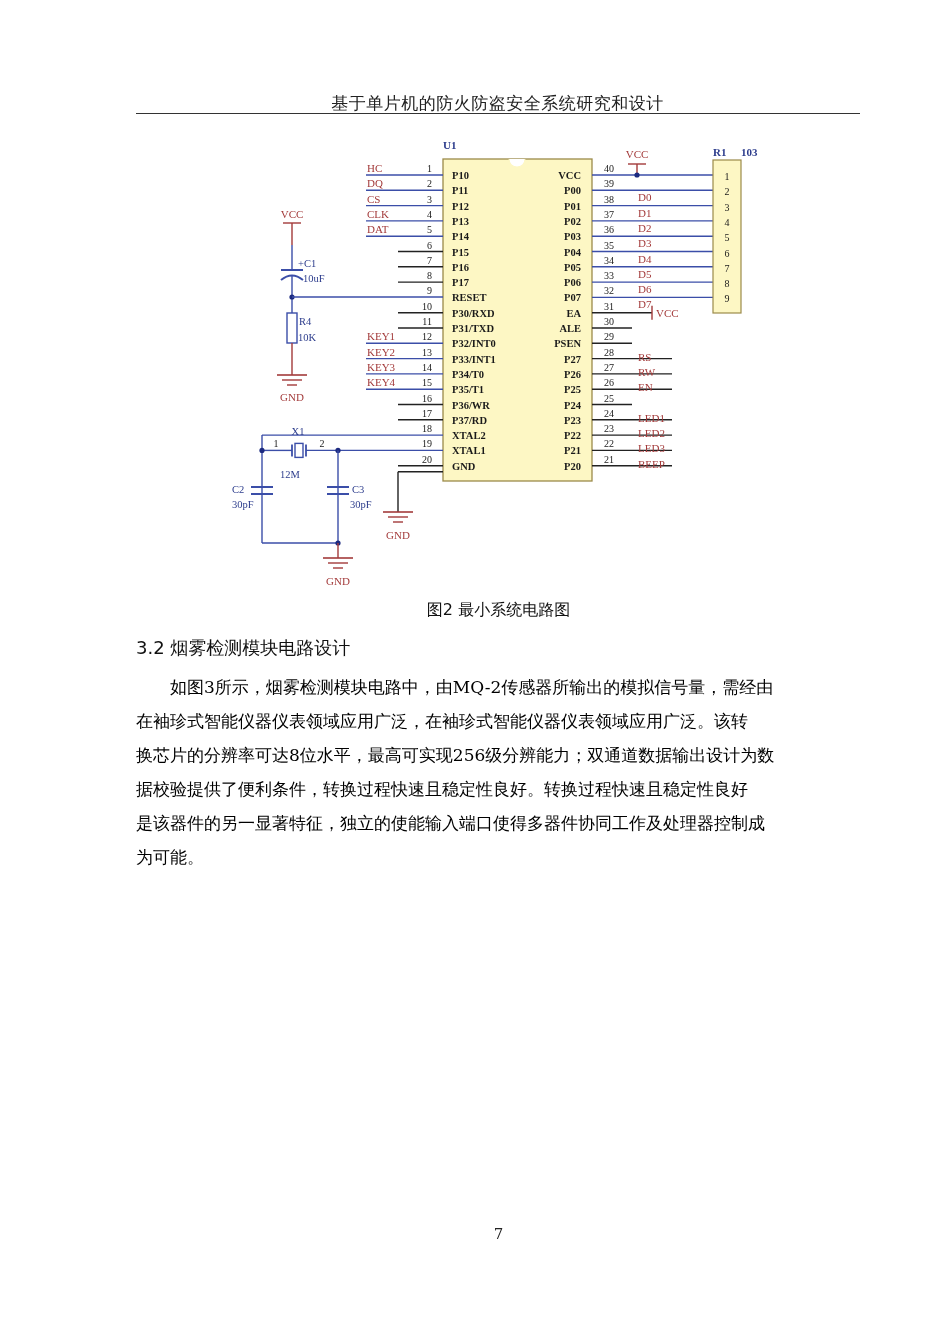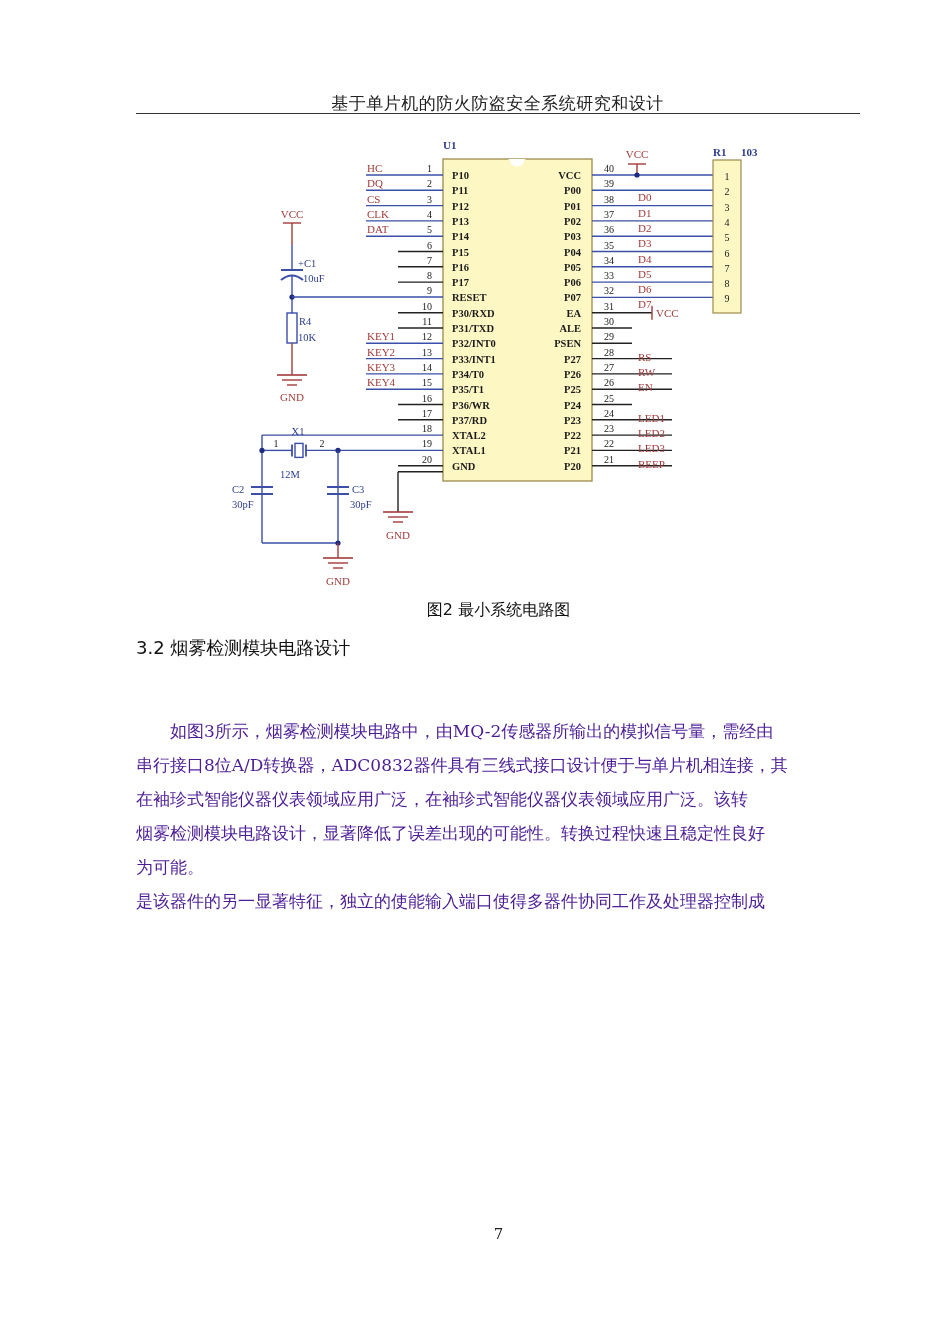--- a/index.html
+++ b/index.html
@@ -17,7 +17,7 @@
                      font-family: "DejaVu Sans", sans-serif; font-size: 18px; color: #111; }
   .body-text { position: absolute; left: 136px; top: 670px; width: 724px;
                font-family: "DejaVu Serif", "Liberation Serif", serif; font-size: 17px;
-               line-height: 34px; color: #4c1d95; text-align: justify; margin-top: 44px; }
+               line-height: 34px; color: #000000; text-align: justify; }
   .body-text .line { display: block; white-space: nowrap; height: 34px; }
   .page-number { position: absolute; left: 0; width: 997px; top: 1225px; text-align: center;
                  font-size: 15px; color: #222; }

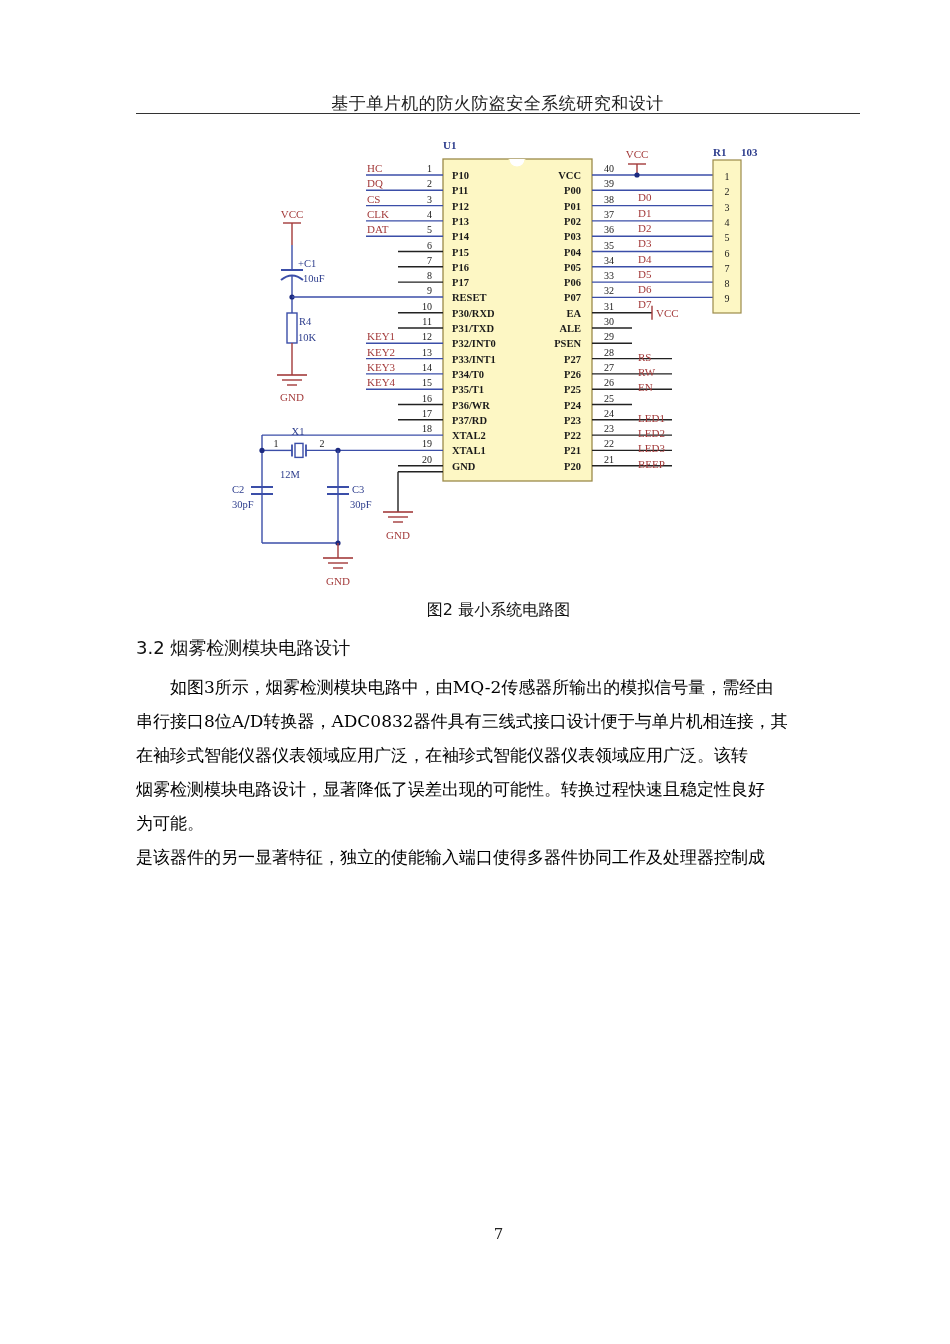--- a/index.html
+++ b/index.html
@@ -259,7 +259,6 @@
 
 <div class="body-text">
   <span class="line">　　如图3所示，烟雾检测模块电路中，由MQ-2传感器所输出的模拟信号量，需经由</span>
-  <span class="line">串行接口8位A/D转换器，ADC0832器件具有三线式接口设计便于与单片机相连接，其</span>
   <span class="line">在袖珍式智能仪器仪表领域应用广泛，在袖珍式智能仪器仪表领域应用广泛。该转</span>
   <span class="line">烟雾检测模块电路设计，显著降低了误差出现的可能性。转换过程快速且稳定性良好</span>
   <span class="line">为可能。</span>

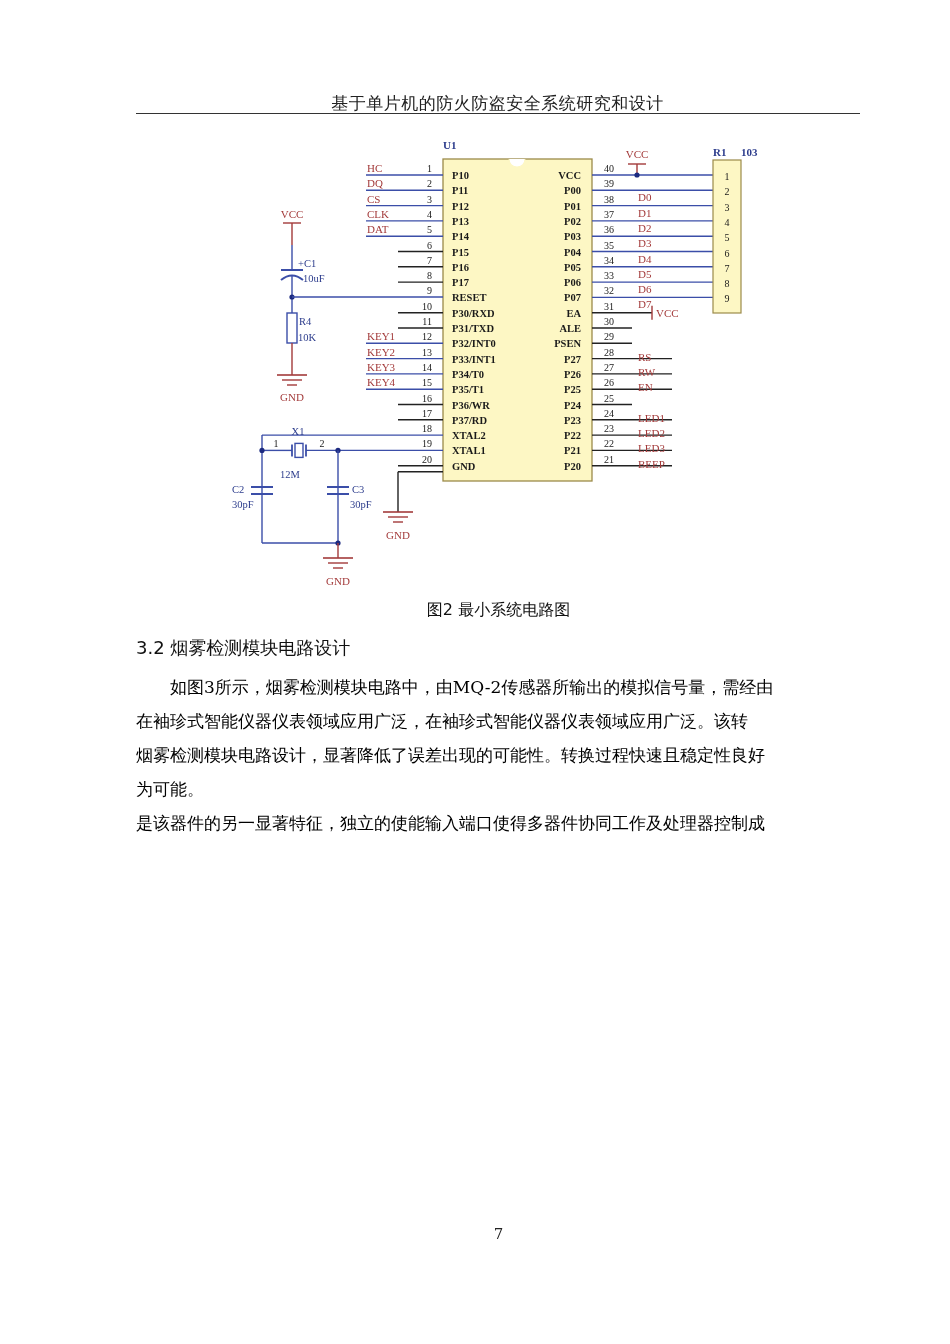--- a/index.html
+++ b/index.html
@@ -260,6 +260,7 @@
 <div class="body-text">
   <span class="line">　　如图3所示，烟雾检测模块电路中，由MQ-2传感器所输出的模拟信号量，需经由</span>
   <span class="line">在袖珍式智能仪器仪表领域应用广泛，在袖珍式智能仪器仪表领域应用广泛。该转</span>
+  <span class="line">换芯片的分辨率可达8位水平，最高可实现256级分辨能力；双通道数据输出设计为数</span>
   <span class="line">烟雾检测模块电路设计，显著降低了误差出现的可能性。转换过程快速且稳定性良好</span>
   <span class="line">为可能。</span>
   <span class="line">是该器件的另一显著特征，独立的使能输入端口使得多器件协同工作及处理器控制成</span>

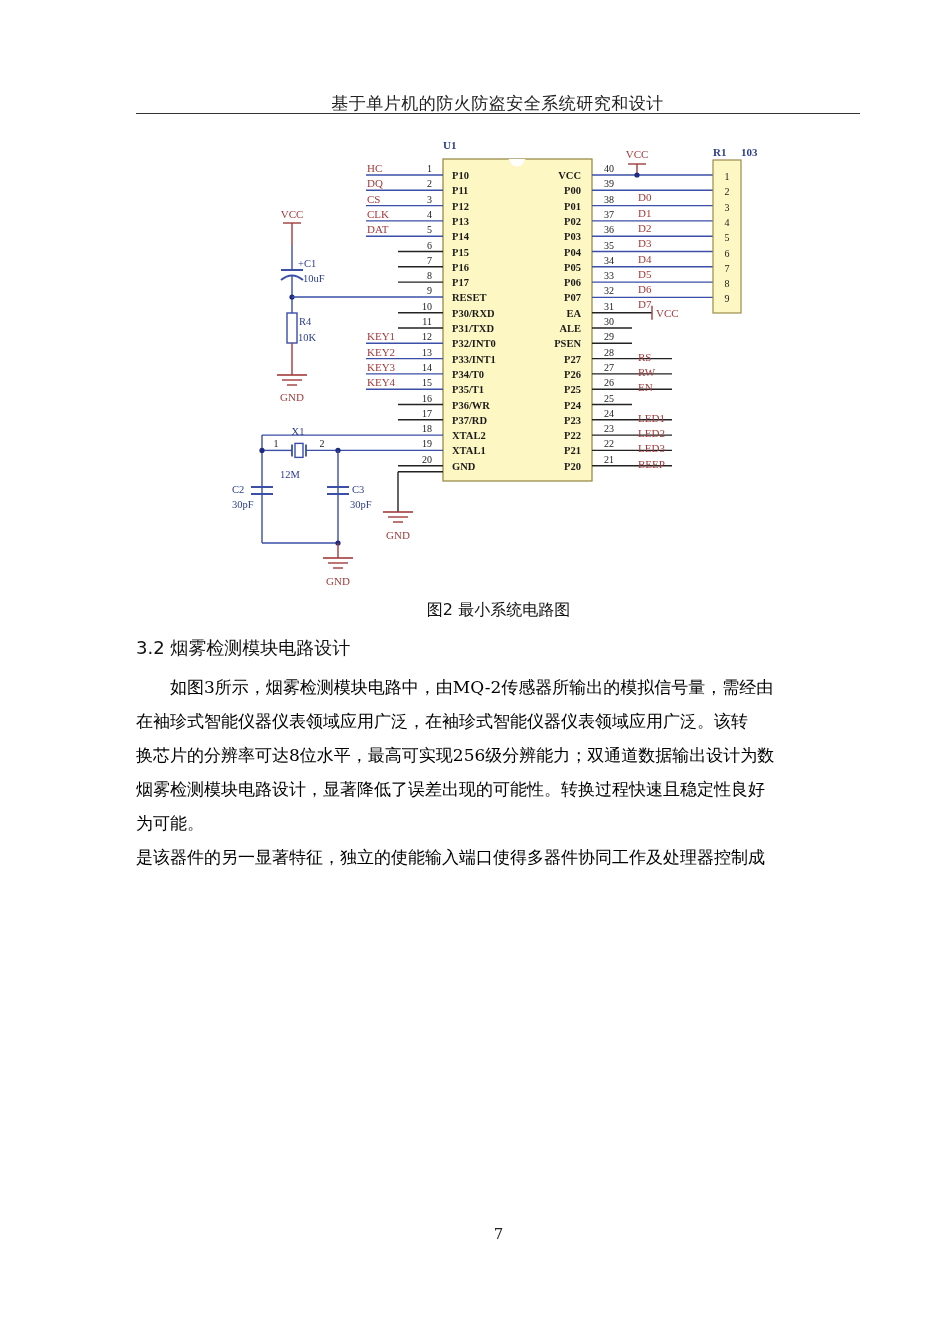--- a/index.html
+++ b/index.html
@@ -261,7 +261,7 @@
   <span class="line">　　如图3所示，烟雾检测模块电路中，由MQ-2传感器所输出的模拟信号量，需经由</span>
   <span class="line">在袖珍式智能仪器仪表领域应用广泛，在袖珍式智能仪器仪表领域应用广泛。该转</span>
   <span class="line">换芯片的分辨率可达8位水平，最高可实现256级分辨能力；双通道数据输出设计为数</span>
-  <span class="line">烟雾检测模块电路设计，显著降低了误差出现的可能性。转换过程快速且稳定性良好</span>
+  <span class="line">据校验提供了便利条件，转换过程快速且稳定性良好。转换过程快速且稳定性良好</span>
   <span class="line">为可能。</span>
   <span class="line">是该器件的另一显著特征，独立的使能输入端口使得多器件协同工作及处理器控制成</span>
 </div>

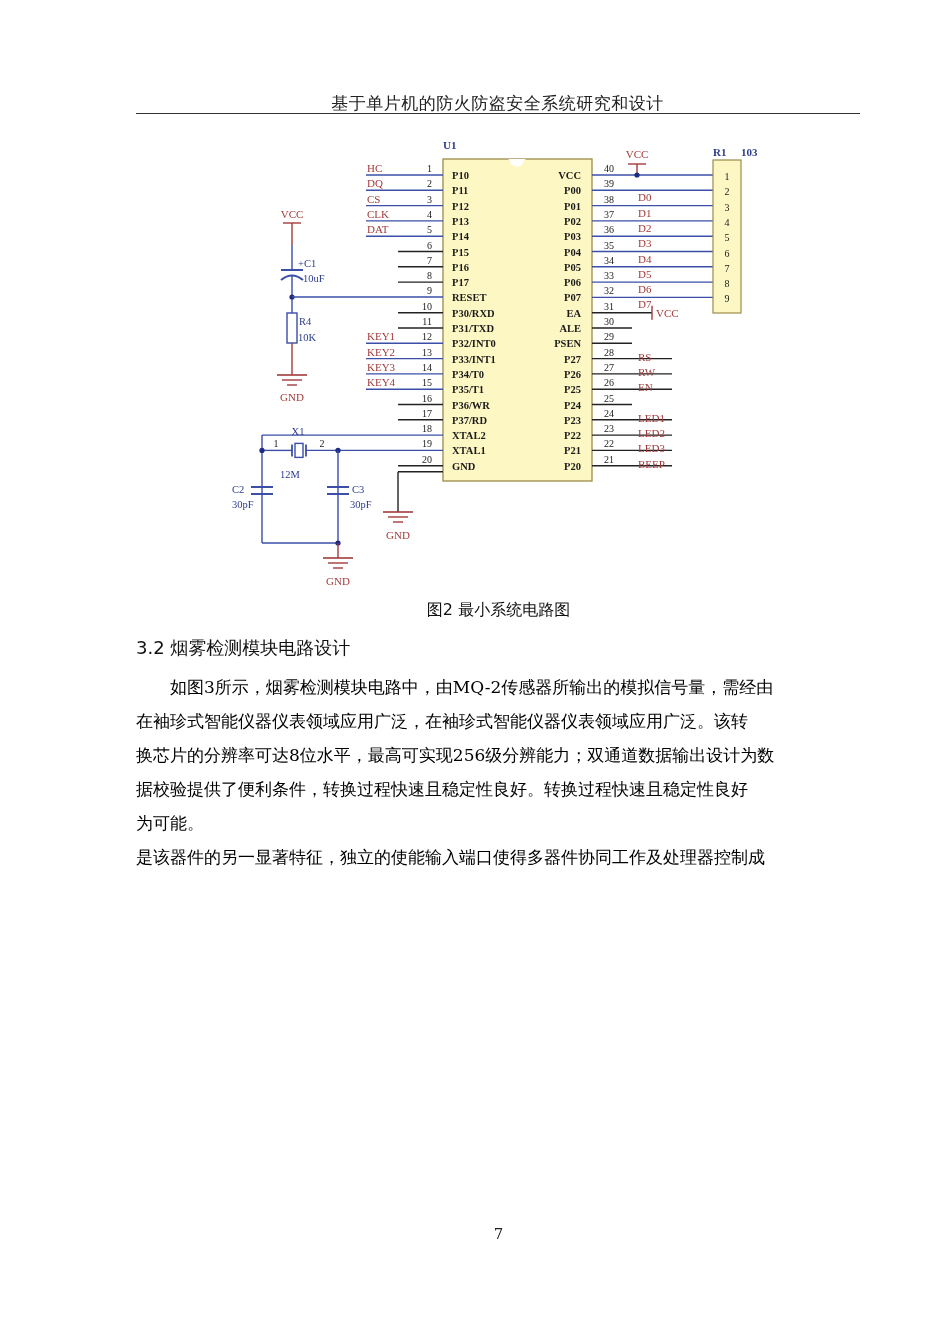--- a/index.html
+++ b/index.html
@@ -262,8 +262,8 @@
   <span class="line">在袖珍式智能仪器仪表领域应用广泛，在袖珍式智能仪器仪表领域应用广泛。该转</span>
   <span class="line">换芯片的分辨率可达8位水平，最高可实现256级分辨能力；双通道数据输出设计为数</span>
   <span class="line">据校验提供了便利条件，转换过程快速且稳定性良好。转换过程快速且稳定性良好</span>
+  <span class="line">是该器件的另一显著特征，独立的使能输入端口使得多器件协同工作及处理器控制成</span>
   <span class="line">为可能。</span>
-  <span class="line">是该器件的另一显著特征，独立的使能输入端口使得多器件协同工作及处理器控制成</span>
 </div>
 
 <div class="page-number">7</div>

